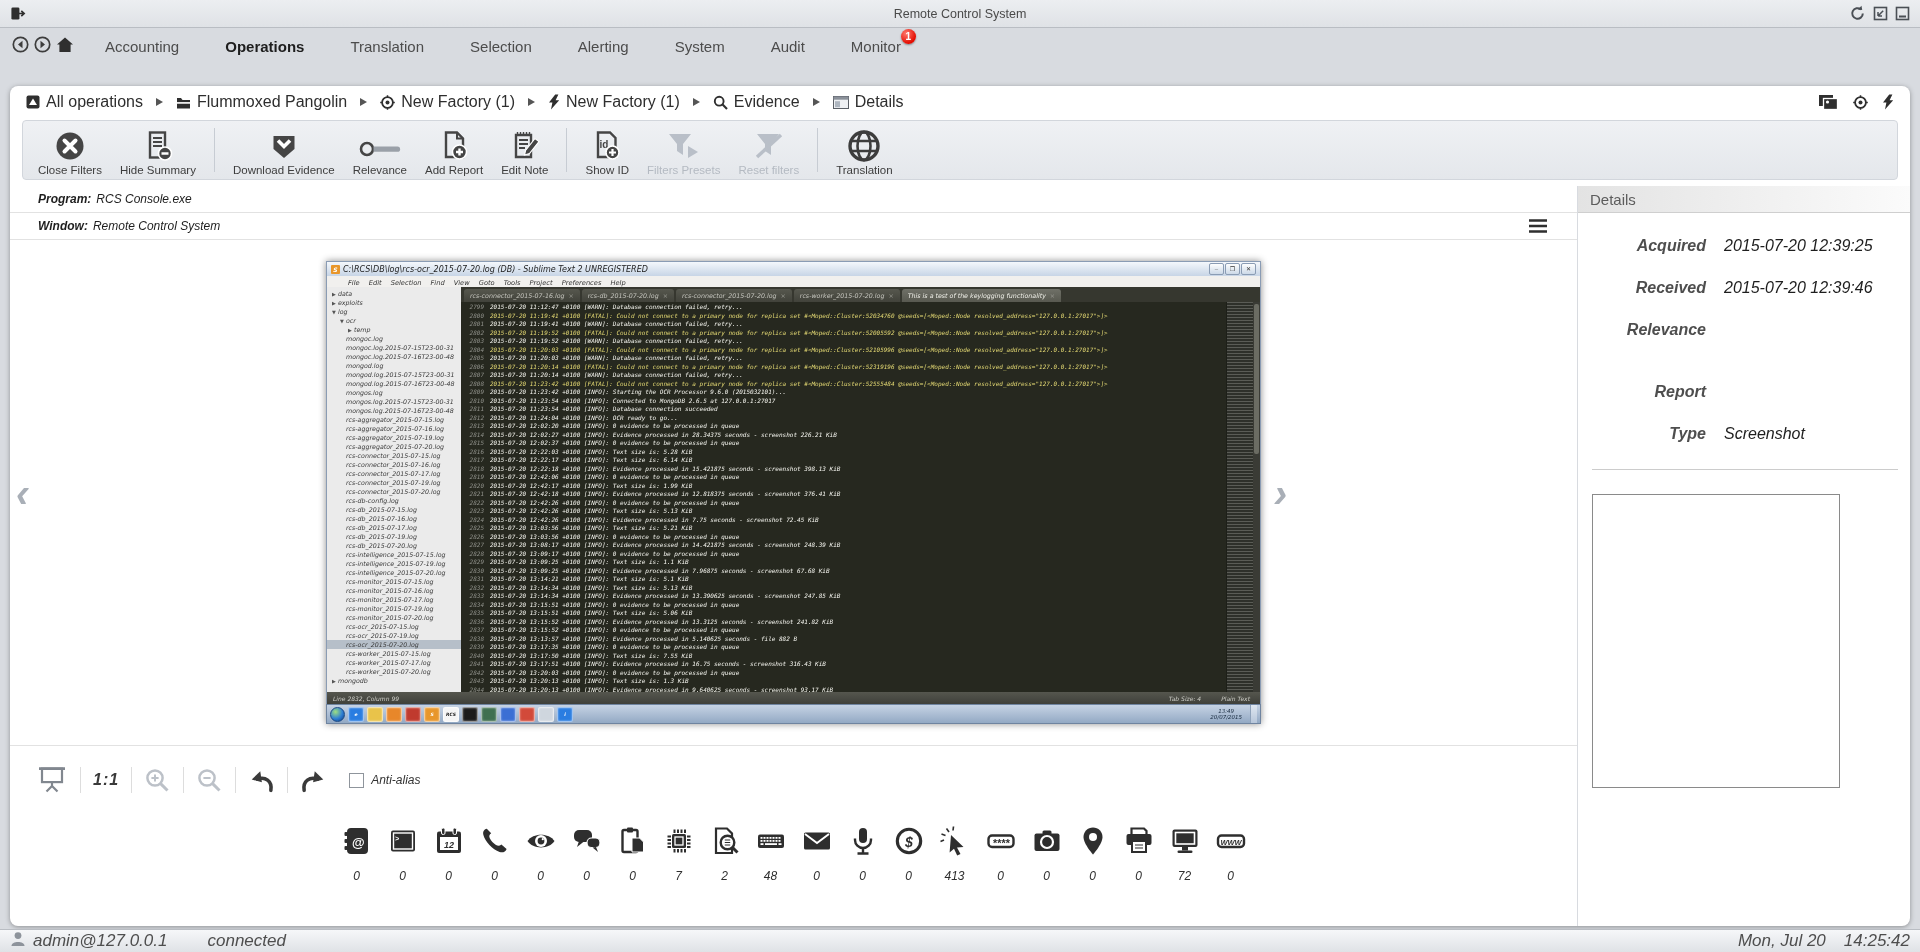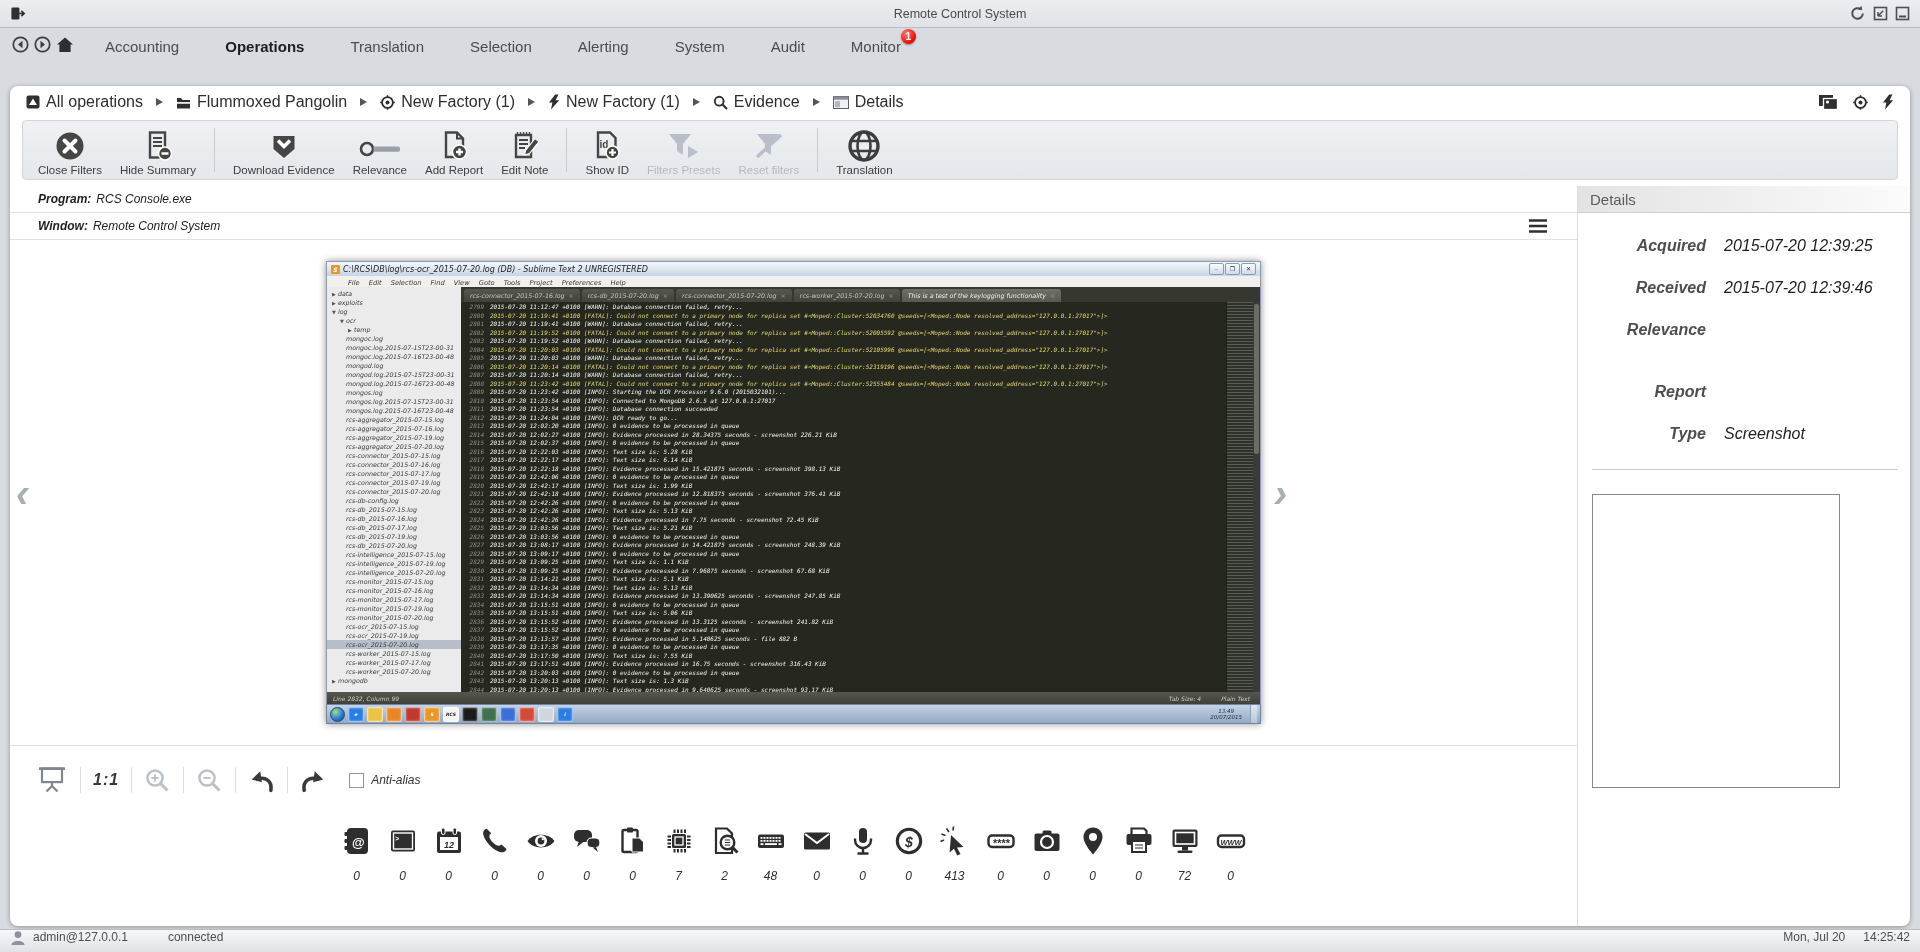--- a/index.html
+++ b/index.html
@@ -122,7 +122,7 @@
   .note-box{width:246px;height:292px;border:1px solid #8a8a8a;background:#fff;}
   
   .statusbar{position:absolute;left:0;right:0;bottom:0;height:22px;background:linear-gradient(#f6f7f9,#dfe2e6);
-    border-top:1px solid #b9bdc3;display:flex;align-items:flex-start;font-size:12px;color:#555;padding:0 10px;}
+    border-top:1px solid #b9bdc3;display:flex;align-items:center;font-size:17px;color:#555;padding:0 10px;font-style:italic;}
   .statusbar .usr{margin-left:7px;color:#4e4e4e;}
   .statusbar .conn{margin-left:40px;color:#4e4e4e;}
   .statusbar .right{margin-left:auto;display:flex;gap:18px;color:#4e4e4e;}

